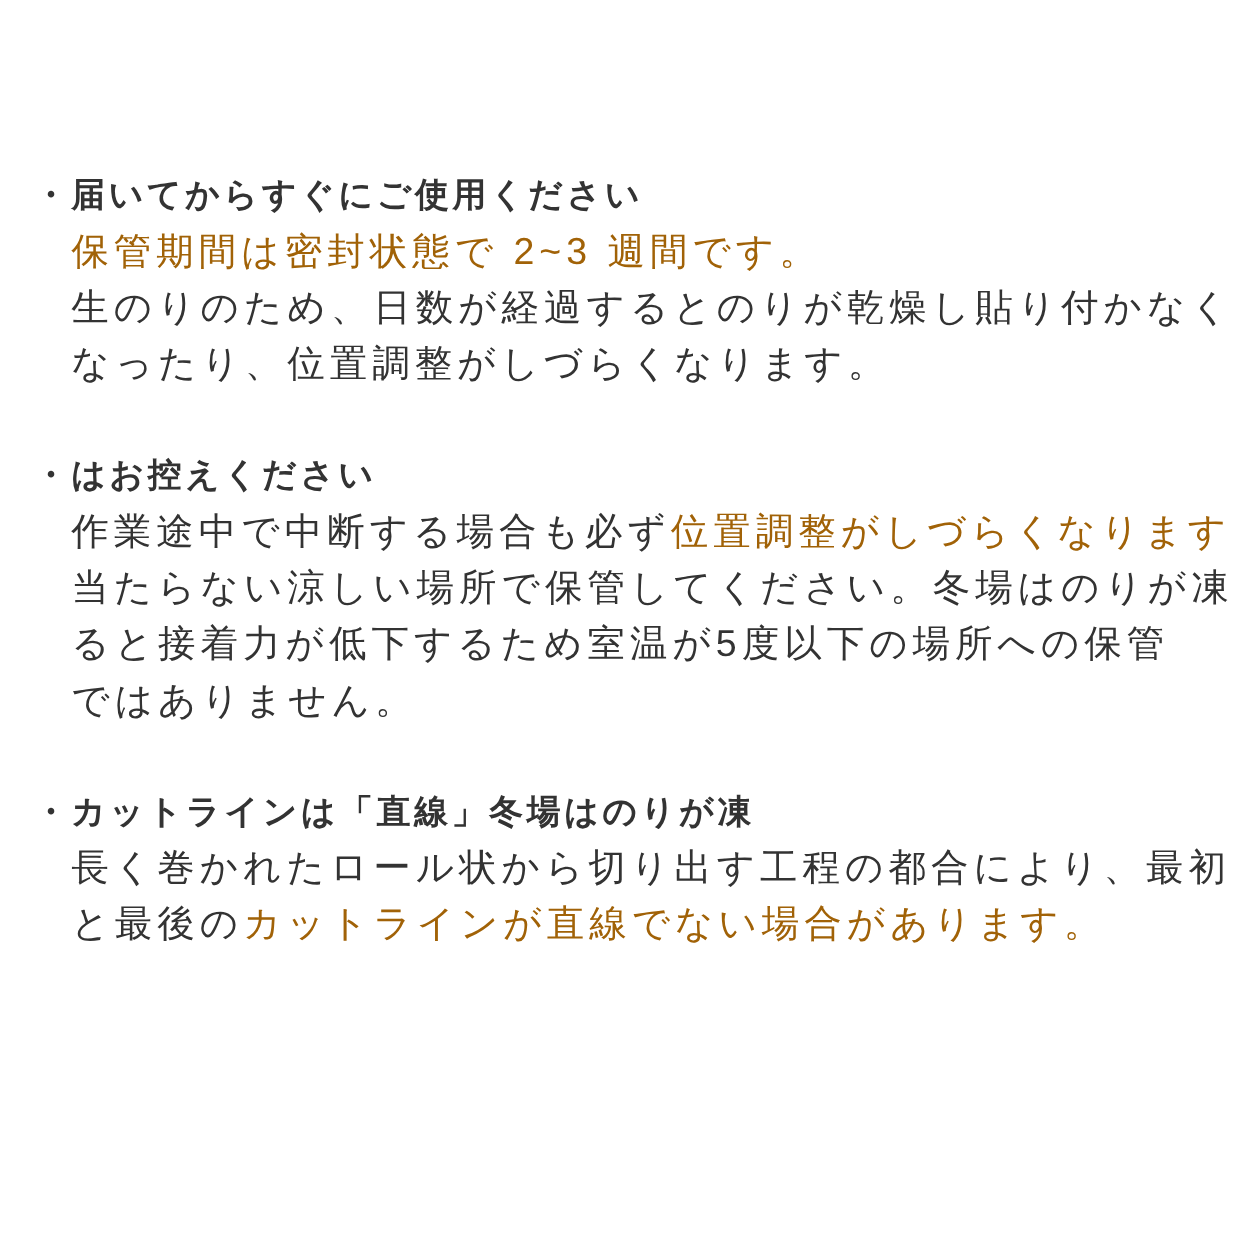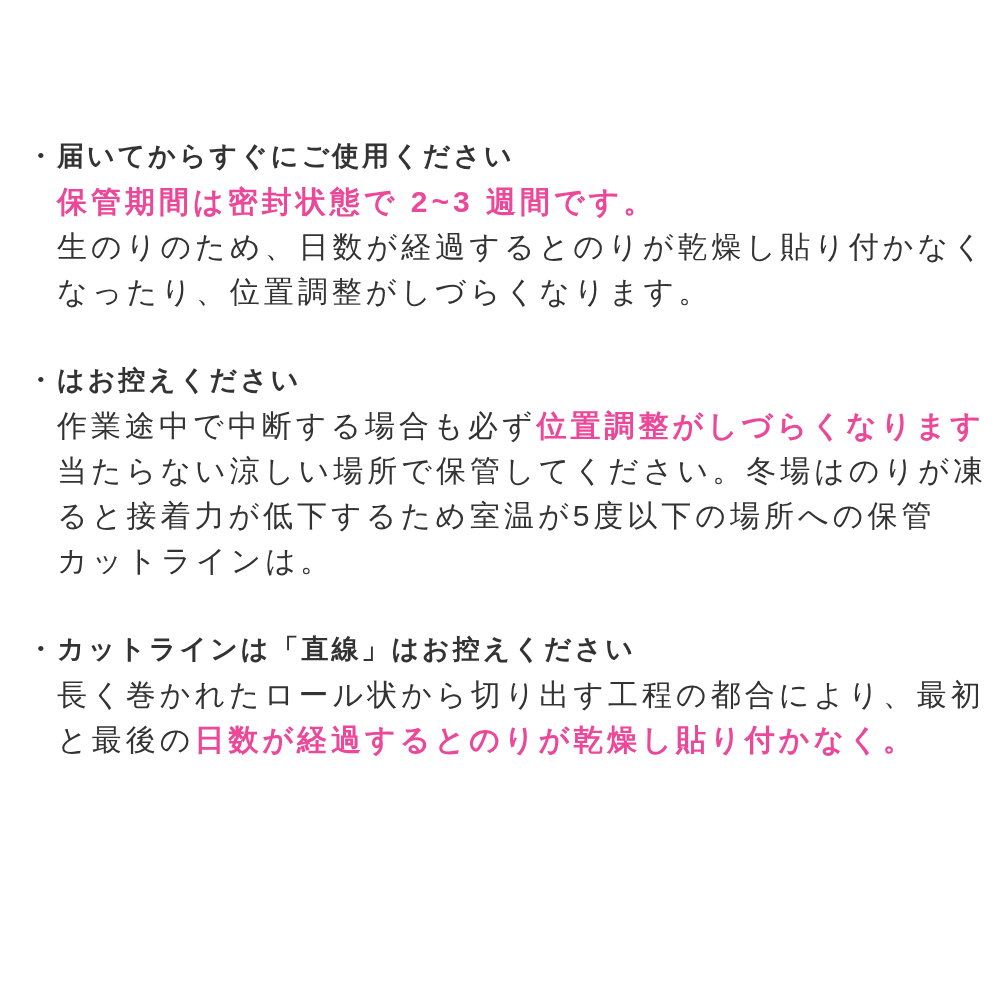--- a/index.html
+++ b/index.html
@@ -49,8 +49,8 @@
     color: #333333;
   }
   .red {
-    color: #ec4899;
-    font-weight: 700;
+    color: #a16207;
+    font-weight: 400;
     margin-top: 36px;
   }
 </style>

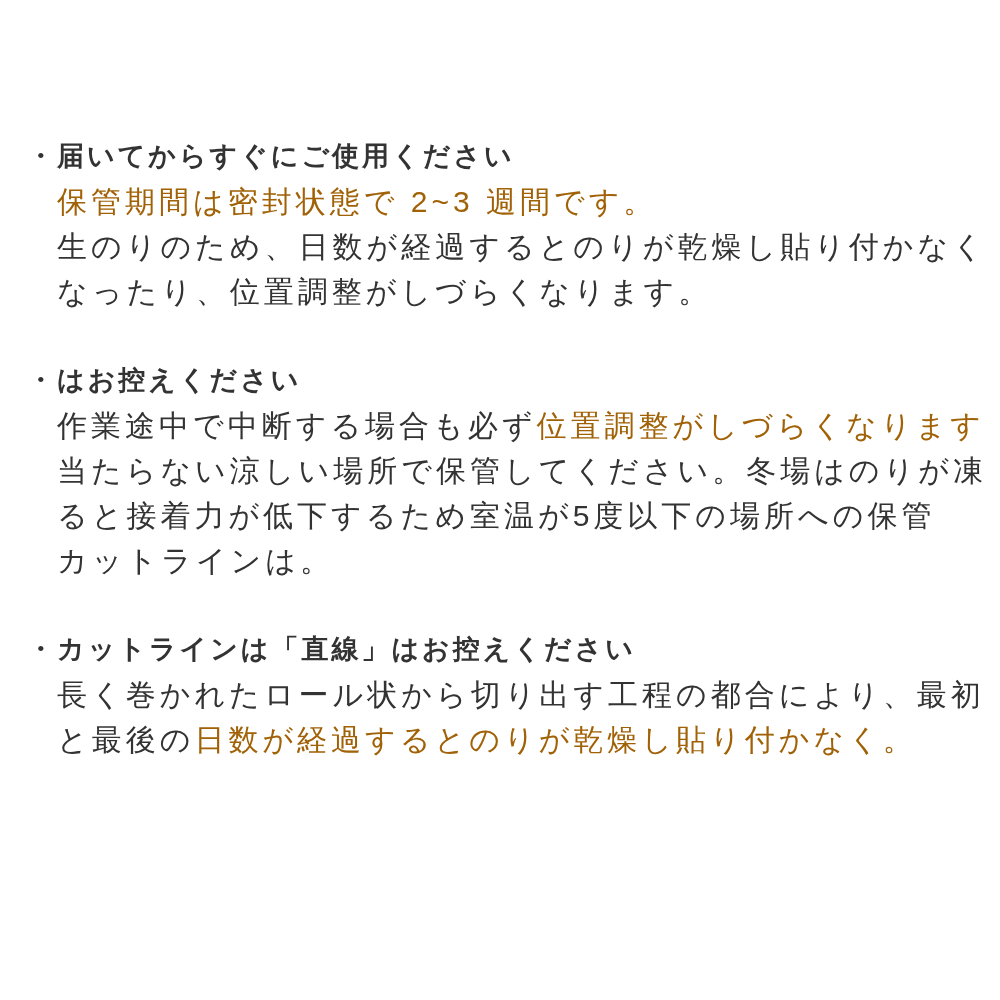--- a/index.html
+++ b/index.html
@@ -90,7 +90,7 @@
       <span>ると接着力が低下するため室温が5度以下の場所への保管</span>
     </div>
     <div class="line">
-      <span>カットラインは。</span>
+      <span>ではありません。</span>
     </div>
   </section>
 

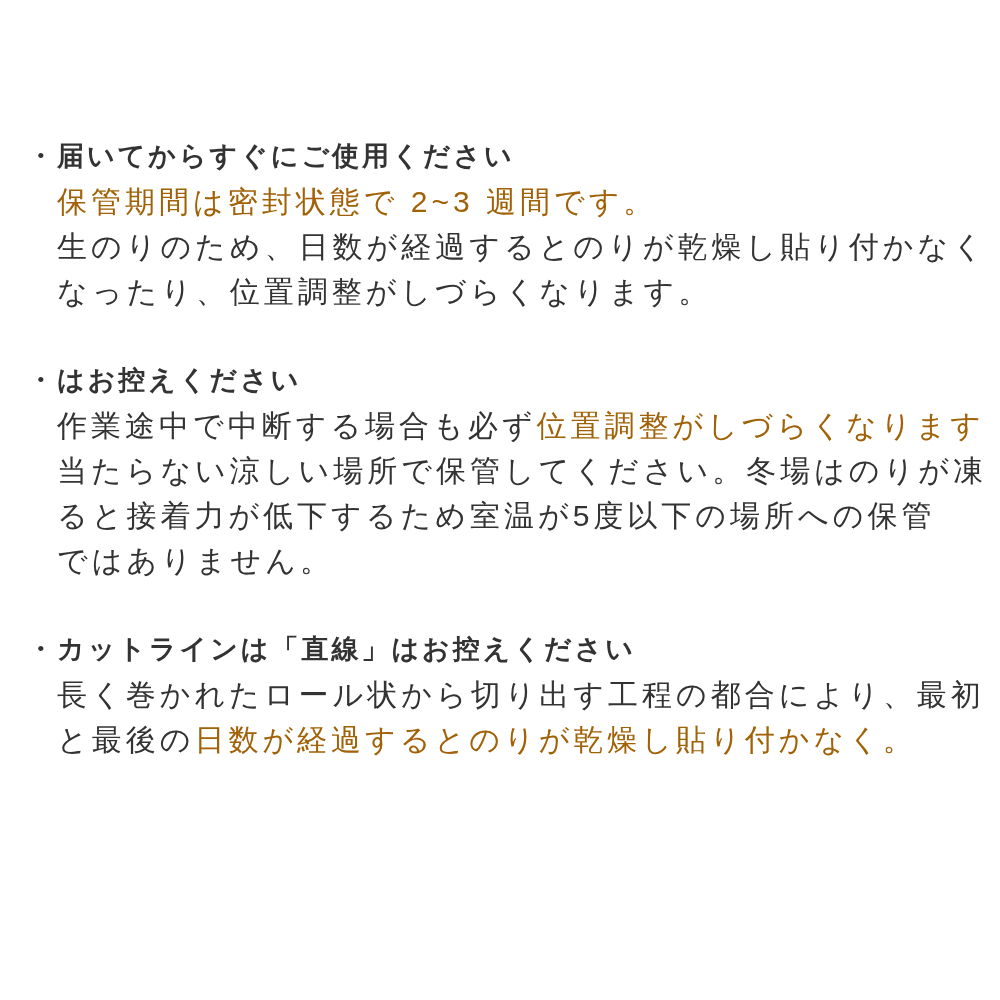--- a/index.html
+++ b/index.html
@@ -97,7 +97,7 @@
   <section>
     <div class="heading">
       <span class="bullet">・</span>
-      <span>カットラインは「直線」はお控えください</span>
+      <span>カットラインは「直線」冬場はのりが凍</span>
     </div>
     <div class="line">
       <span>長く巻かれたロール状から切り出す工程の都合により、最初</span>

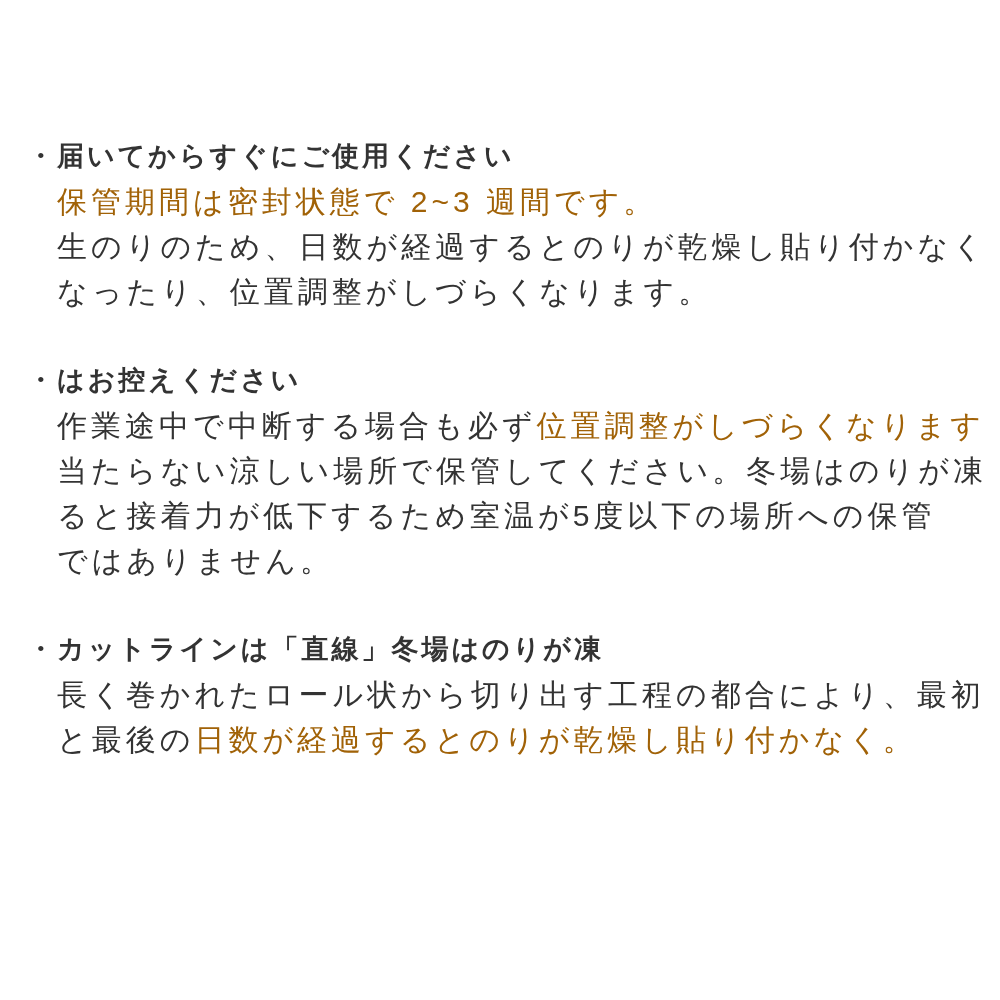--- a/index.html
+++ b/index.html
@@ -103,7 +103,7 @@
       <span>長く巻かれたロール状から切り出す工程の都合により、最初</span>
     </div>
     <div class="line">
-      <span>と最後の</span><span class="red">日数が経過するとのりが乾燥し貼り付かなく。</span>
+      <span>と最後の</span><span class="red">カットラインが直線でない場合があります。</span>
     </div>
   </section>
 

